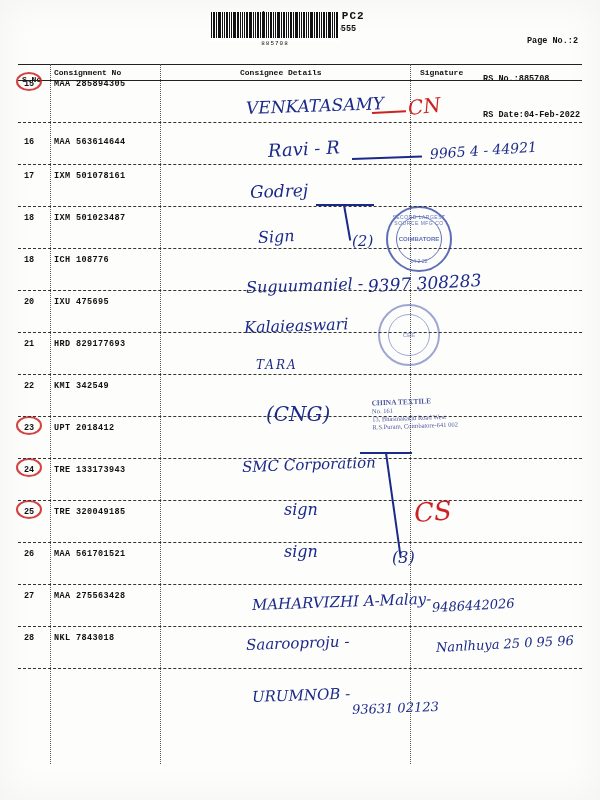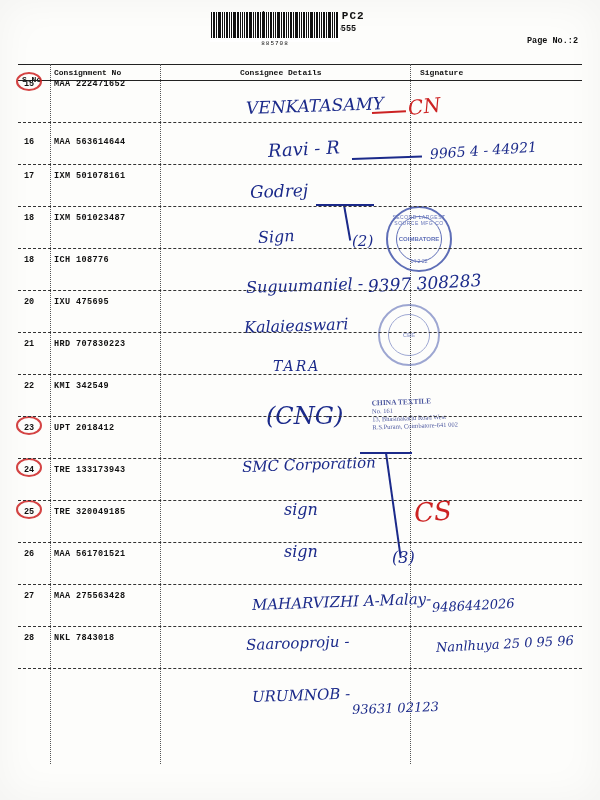--- a/index.html
+++ b/index.html
@@ -316,7 +316,7 @@
       <div class="row" style="top: 76px;">
         <span class="circle-mark"></span>
         <span class="sno">15</span>
-        <span class="cons">MAA 222471652</span>
+        <span class="cons">MAA 285894305</span>
       </div>
       <div class="row" style="top: 134px;">
         <span class="sno">16</span>

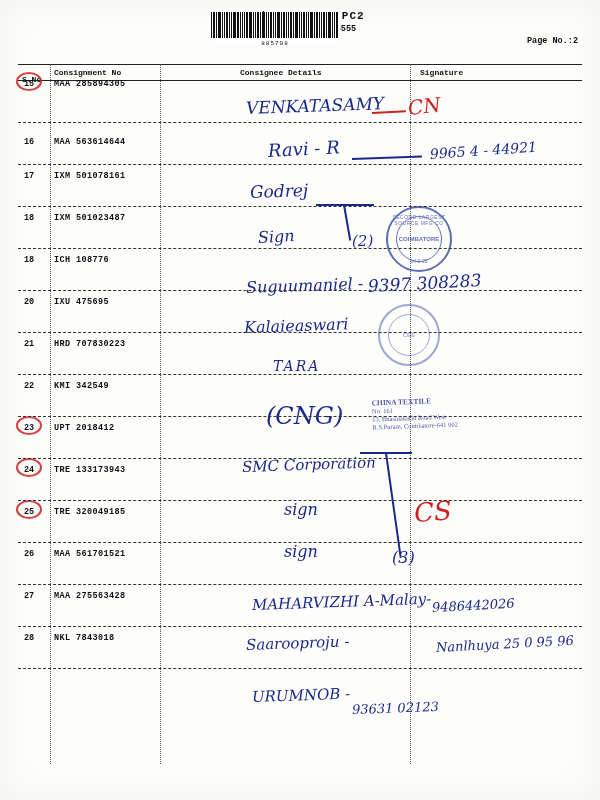--- a/index.html
+++ b/index.html
@@ -242,6 +242,10 @@
     <div class="phone-row">Phone No.:0422-3505555</div>
     <div class="hdr-grid">
       <div class="hdr-pageno">Page No.:2</div>
+      <div class="hdr-right">
+        <div>RS No.:885708</div>
+        <div>RS Date:04-Feb-2022</div>
+      </div>
     </div>
   </div>
 

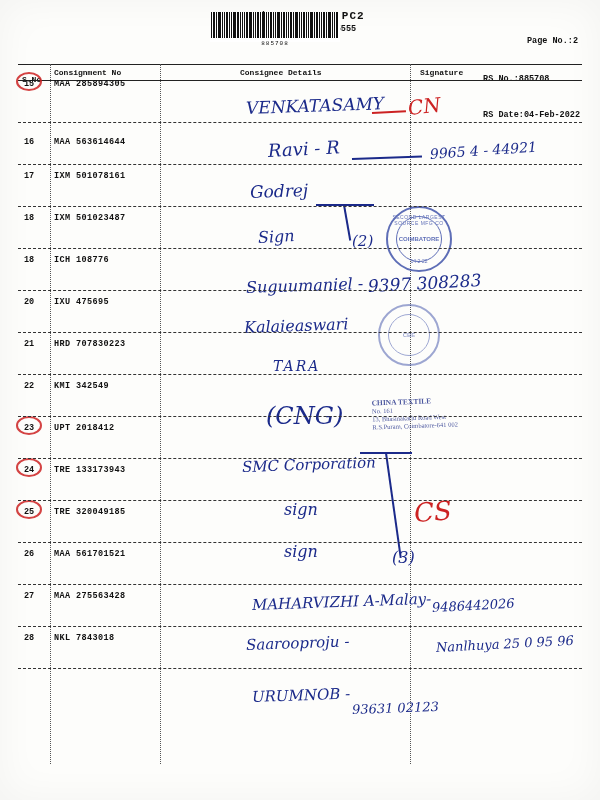--- a/index.html
+++ b/index.html
@@ -344,7 +344,7 @@
       </div>
       <div class="row" style="top: 336px;">
         <span class="sno">21</span>
-        <span class="cons">HRD 707830223</span>
+        <span class="cons">HRD 829177693</span>
       </div>
       <div class="row" style="top: 378px;">
         <span class="sno">22</span>

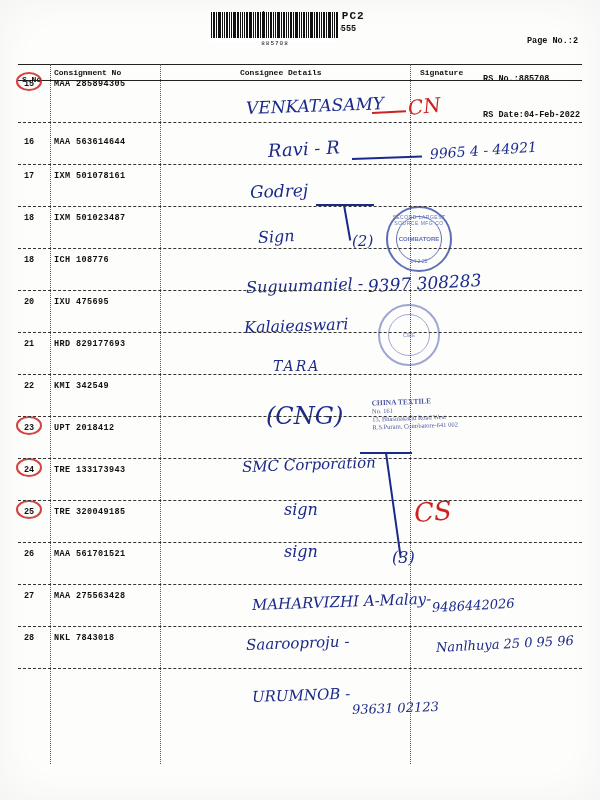--- a/index.html
+++ b/index.html
@@ -400,7 +400,7 @@
 
     <div class="hand" style="left:244px; top:318px; font-size:16px; transform:rotate(-2deg);">Kalaieaswari</div>
 
-    <div class="hand" style="left:256px; top:358px; font-size:14px; letter-spacing:2px;margin-left:17px;">TARA</div>
+    <div class="hand" style="left:256px; top:358px; font-size:12px; letter-spacing:2px;">TARA</div>
 
     <div class="hand" style="left:266px; top:402px; font-size:24px;">(CNG)</div>
 

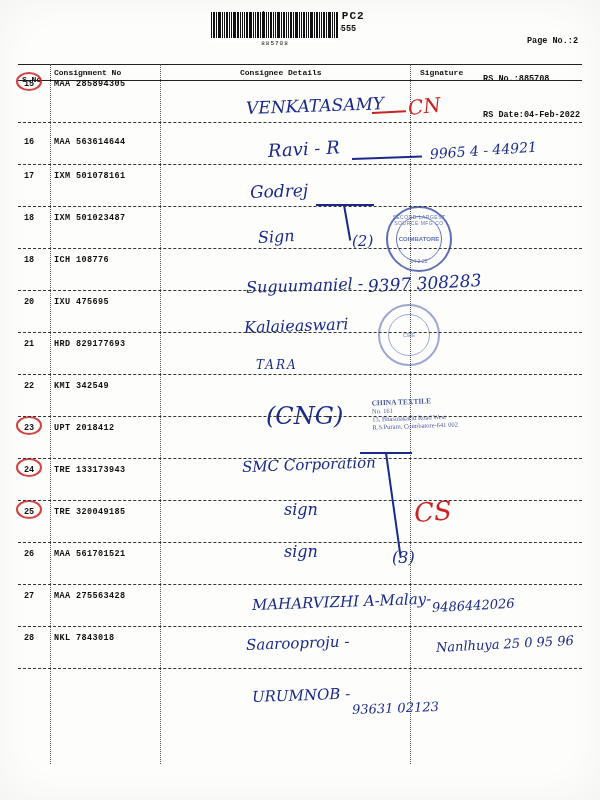--- a/index.html
+++ b/index.html
@@ -402,7 +402,7 @@
 
     <div class="hand" style="left:256px; top:358px; font-size:12px; letter-spacing:2px;">TARA</div>
 
-    <div class="hand" style="left:266px; top:402px; font-size:24px;">(CNG)</div>
+    <div class="hand" style="left:266px; top:402px; font-size:20px;">(CNG)</div>
 
     <div class="hand" style="left:242px; top:458px; font-size:15px; transform:rotate(-2deg);">SMC Corporation</div>
     <div class="stroke" style="left:360px; top:452px; width:52px; height:2px;"></div>

